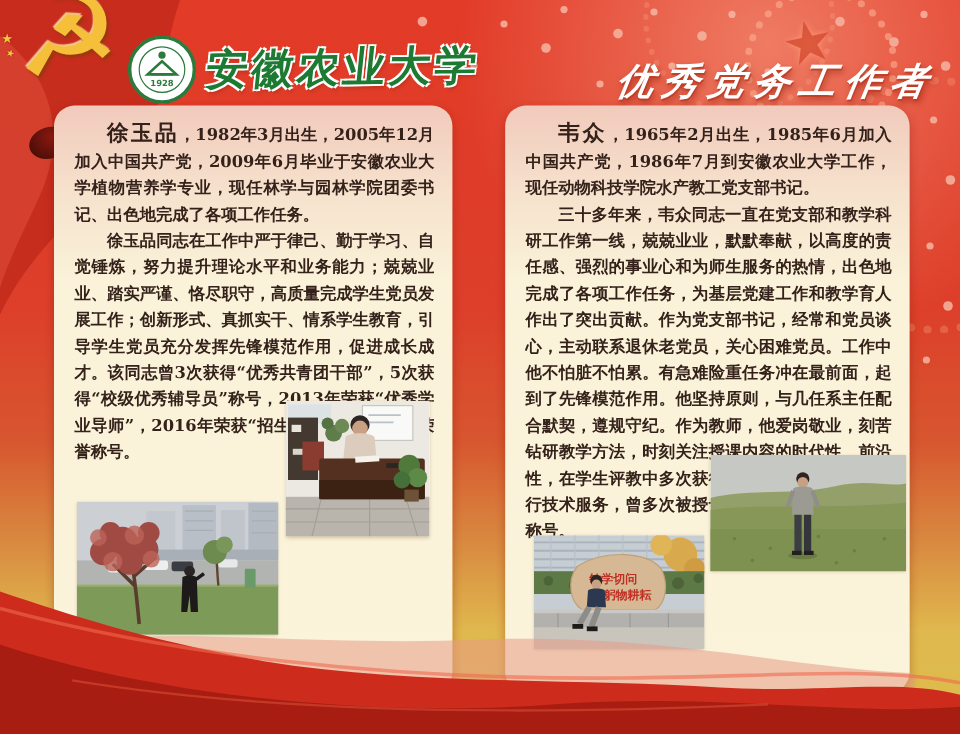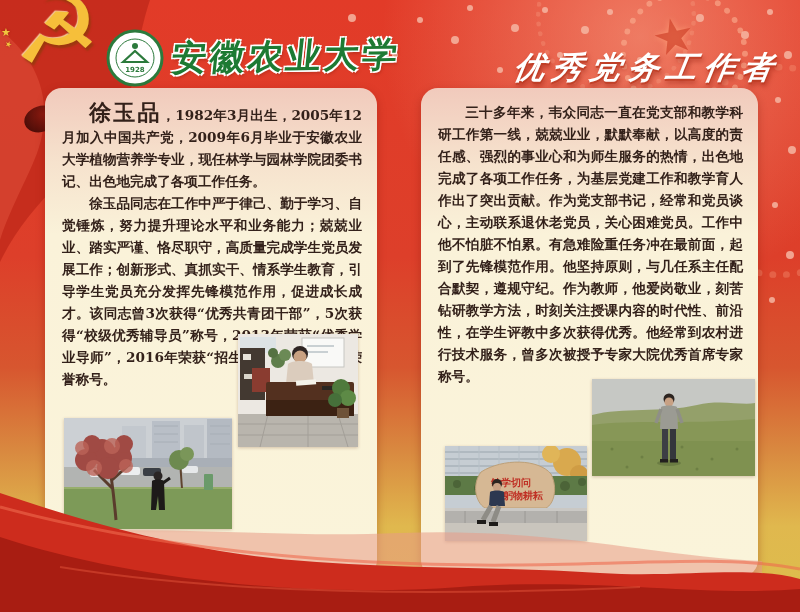--- a/index.html
+++ b/index.html
@@ -40,7 +40,7 @@
   .card-text{position:absolute;left:17px;right:15px;top:13px;}
   .card-text p{margin:0;text-indent:2em;font-size:13.6px;line-height:22px;text-align:justify;
     font-weight:bold;color:#33211a;font-family:"DejaVu Serif","Liberation Serif",serif;}
-  .person-name{font-size:22px;letter-spacing:2px;}
+  .person-name{font-size:18px;letter-spacing:2px;}
   .photo{position:absolute;box-shadow:0 1px 3px rgba(100,40,20,.25);}
   
   .waves{position:absolute;left:0;bottom:0;z-index:6;pointer-events:none;}

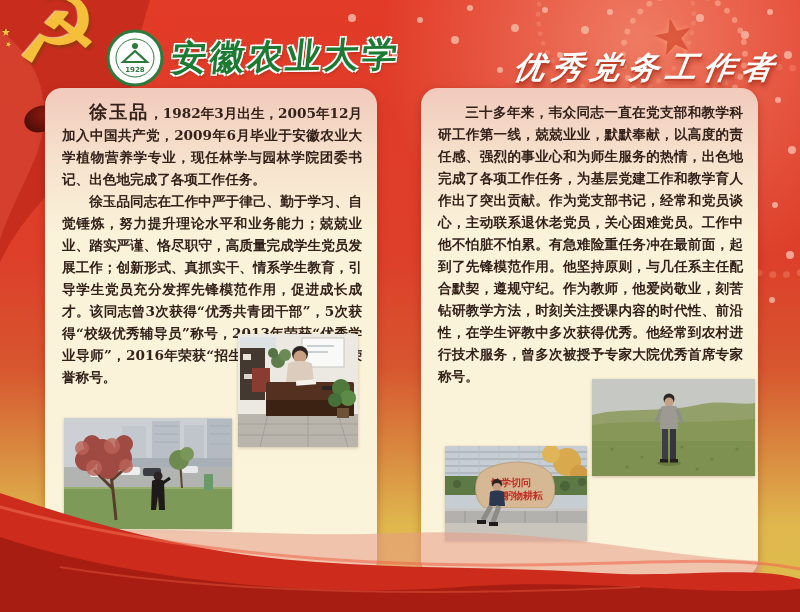--- a/index.html
+++ b/index.html
@@ -188,6 +188,7 @@
 
   <div class="card card-right">
     <div class="card-text">
+      <p><span class="person-name">韦众</span><span>，1965年2月出生，1985年6月加入中国共产党，1986年7月到安徽农业大学工作，现任动物科技学院水产教工党支部书记。</span></p>
       <p>三十多年来，韦众同志一直在党支部和教学科研工作第一线，兢兢业业，默默奉献，以高度的责任感、强烈的事业心和为师生服务的热情，出色地完成了各项工作任务，为基层党建工作和教学育人作出了突出贡献。作为党支部书记，经常和党员谈心，主动联系退休老党员，关心困难党员。工作中他不怕脏不怕累。有急难险重任务冲在最前面，起到了先锋模范作用。他坚持原则，与几任系主任配合默契，遵规守纪。作为教师，他爱岗敬业，刻苦钻研教学方法，时刻关注授课内容的时代性、前沿性，在学生评教中多次获得优秀。他经常到农村进行技术服务，曾多次被授予专家大院优秀首席专家称号。</p>
     </div>
 

